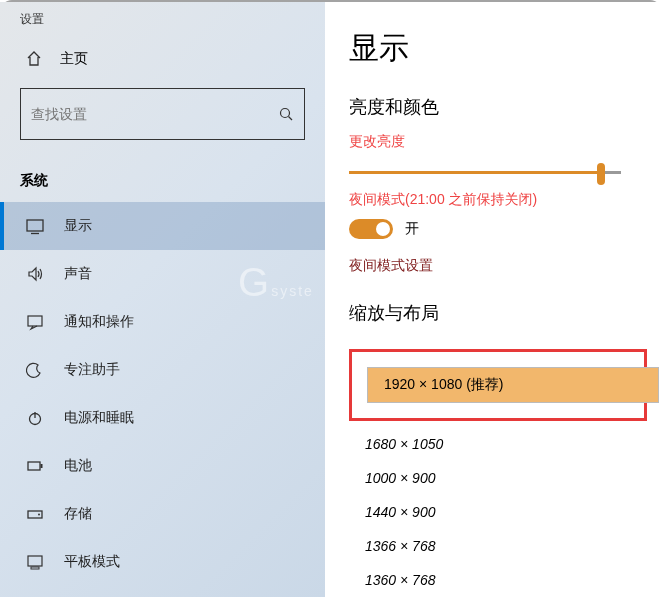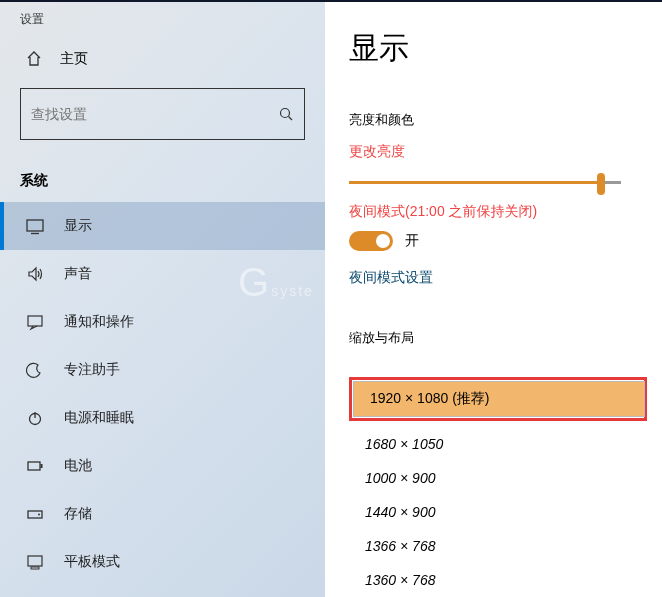--- a/index.html
+++ b/index.html
@@ -16,7 +16,8 @@
     .app {
       display: flex;
       height: 100%;
-      border-top: 2px solid #0f172a;
+      border-top: 2px solid #a3a3a3;
+      border-radius: 12px;
     }
     .sidebar {
       width: 325px;

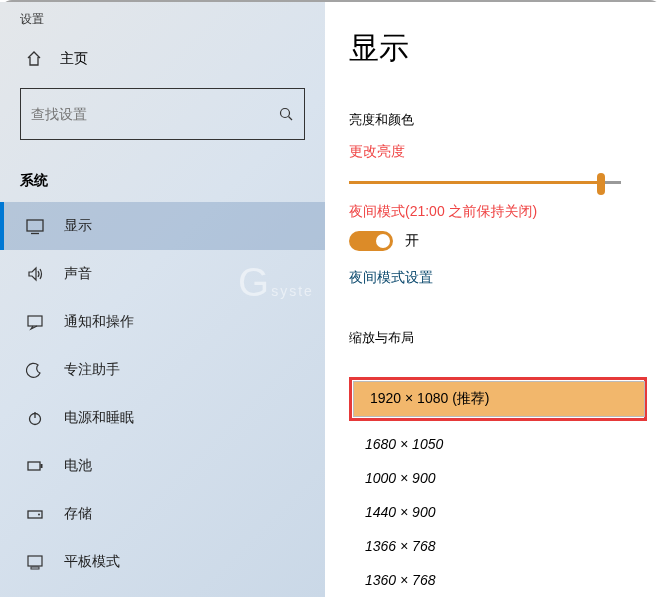--- a/index.html
+++ b/index.html
@@ -111,10 +111,10 @@
       margin-bottom: 20px;
     }
     .section-title {
-      font-size: 13px;
+      font-size: 18px;
       font-weight: 400;
       margin-bottom: 14px;
-      margin-top: 22px;
+      margin-top: 6px;
     }
     .setting-label {
       font-size: 14px;

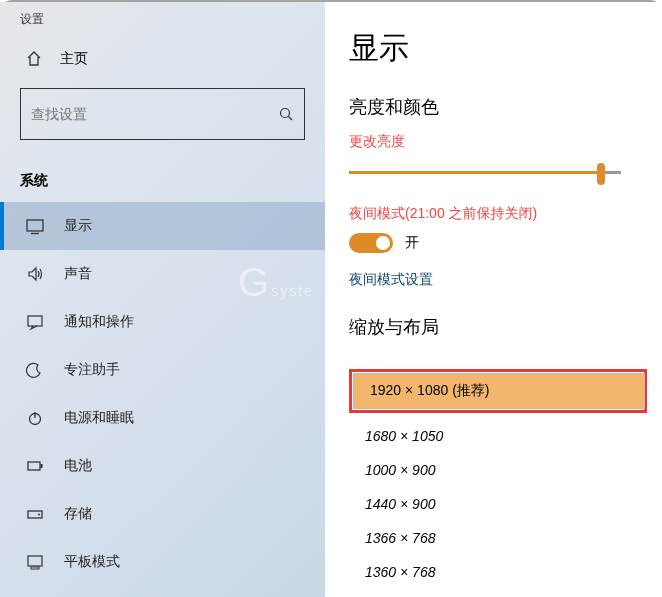--- a/index.html
+++ b/index.html
@@ -168,7 +168,7 @@
       background: #fff;
       border-radius: 50%;
     }
-    .link { color: #0c4a6e; font-size: 14px; margin-bottom: 20px; cursor:pointer; }
+    .link { color: #7f1d1d; font-size: 14px; margin-bottom: 20px; cursor:pointer; }
     .dropdown-wrap {
       border: 3px solid #e63939;
       width: 298px;

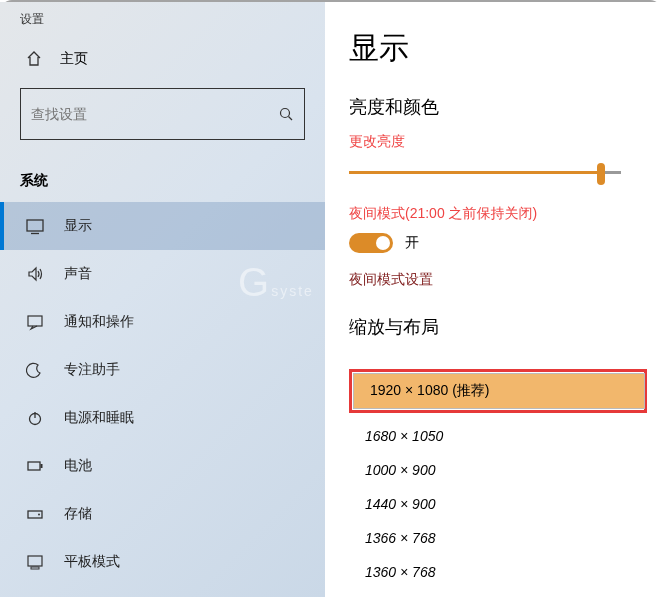--- a/index.html
+++ b/index.html
@@ -172,8 +172,8 @@
     .dropdown-wrap {
       border: 3px solid #e63939;
       width: 298px;
-      padding: 2px;
-      margin-top: 16px;
+      padding: 16px;
+      margin-top: 10px;
     }
     .dropdown-options {
       width: 290px;

